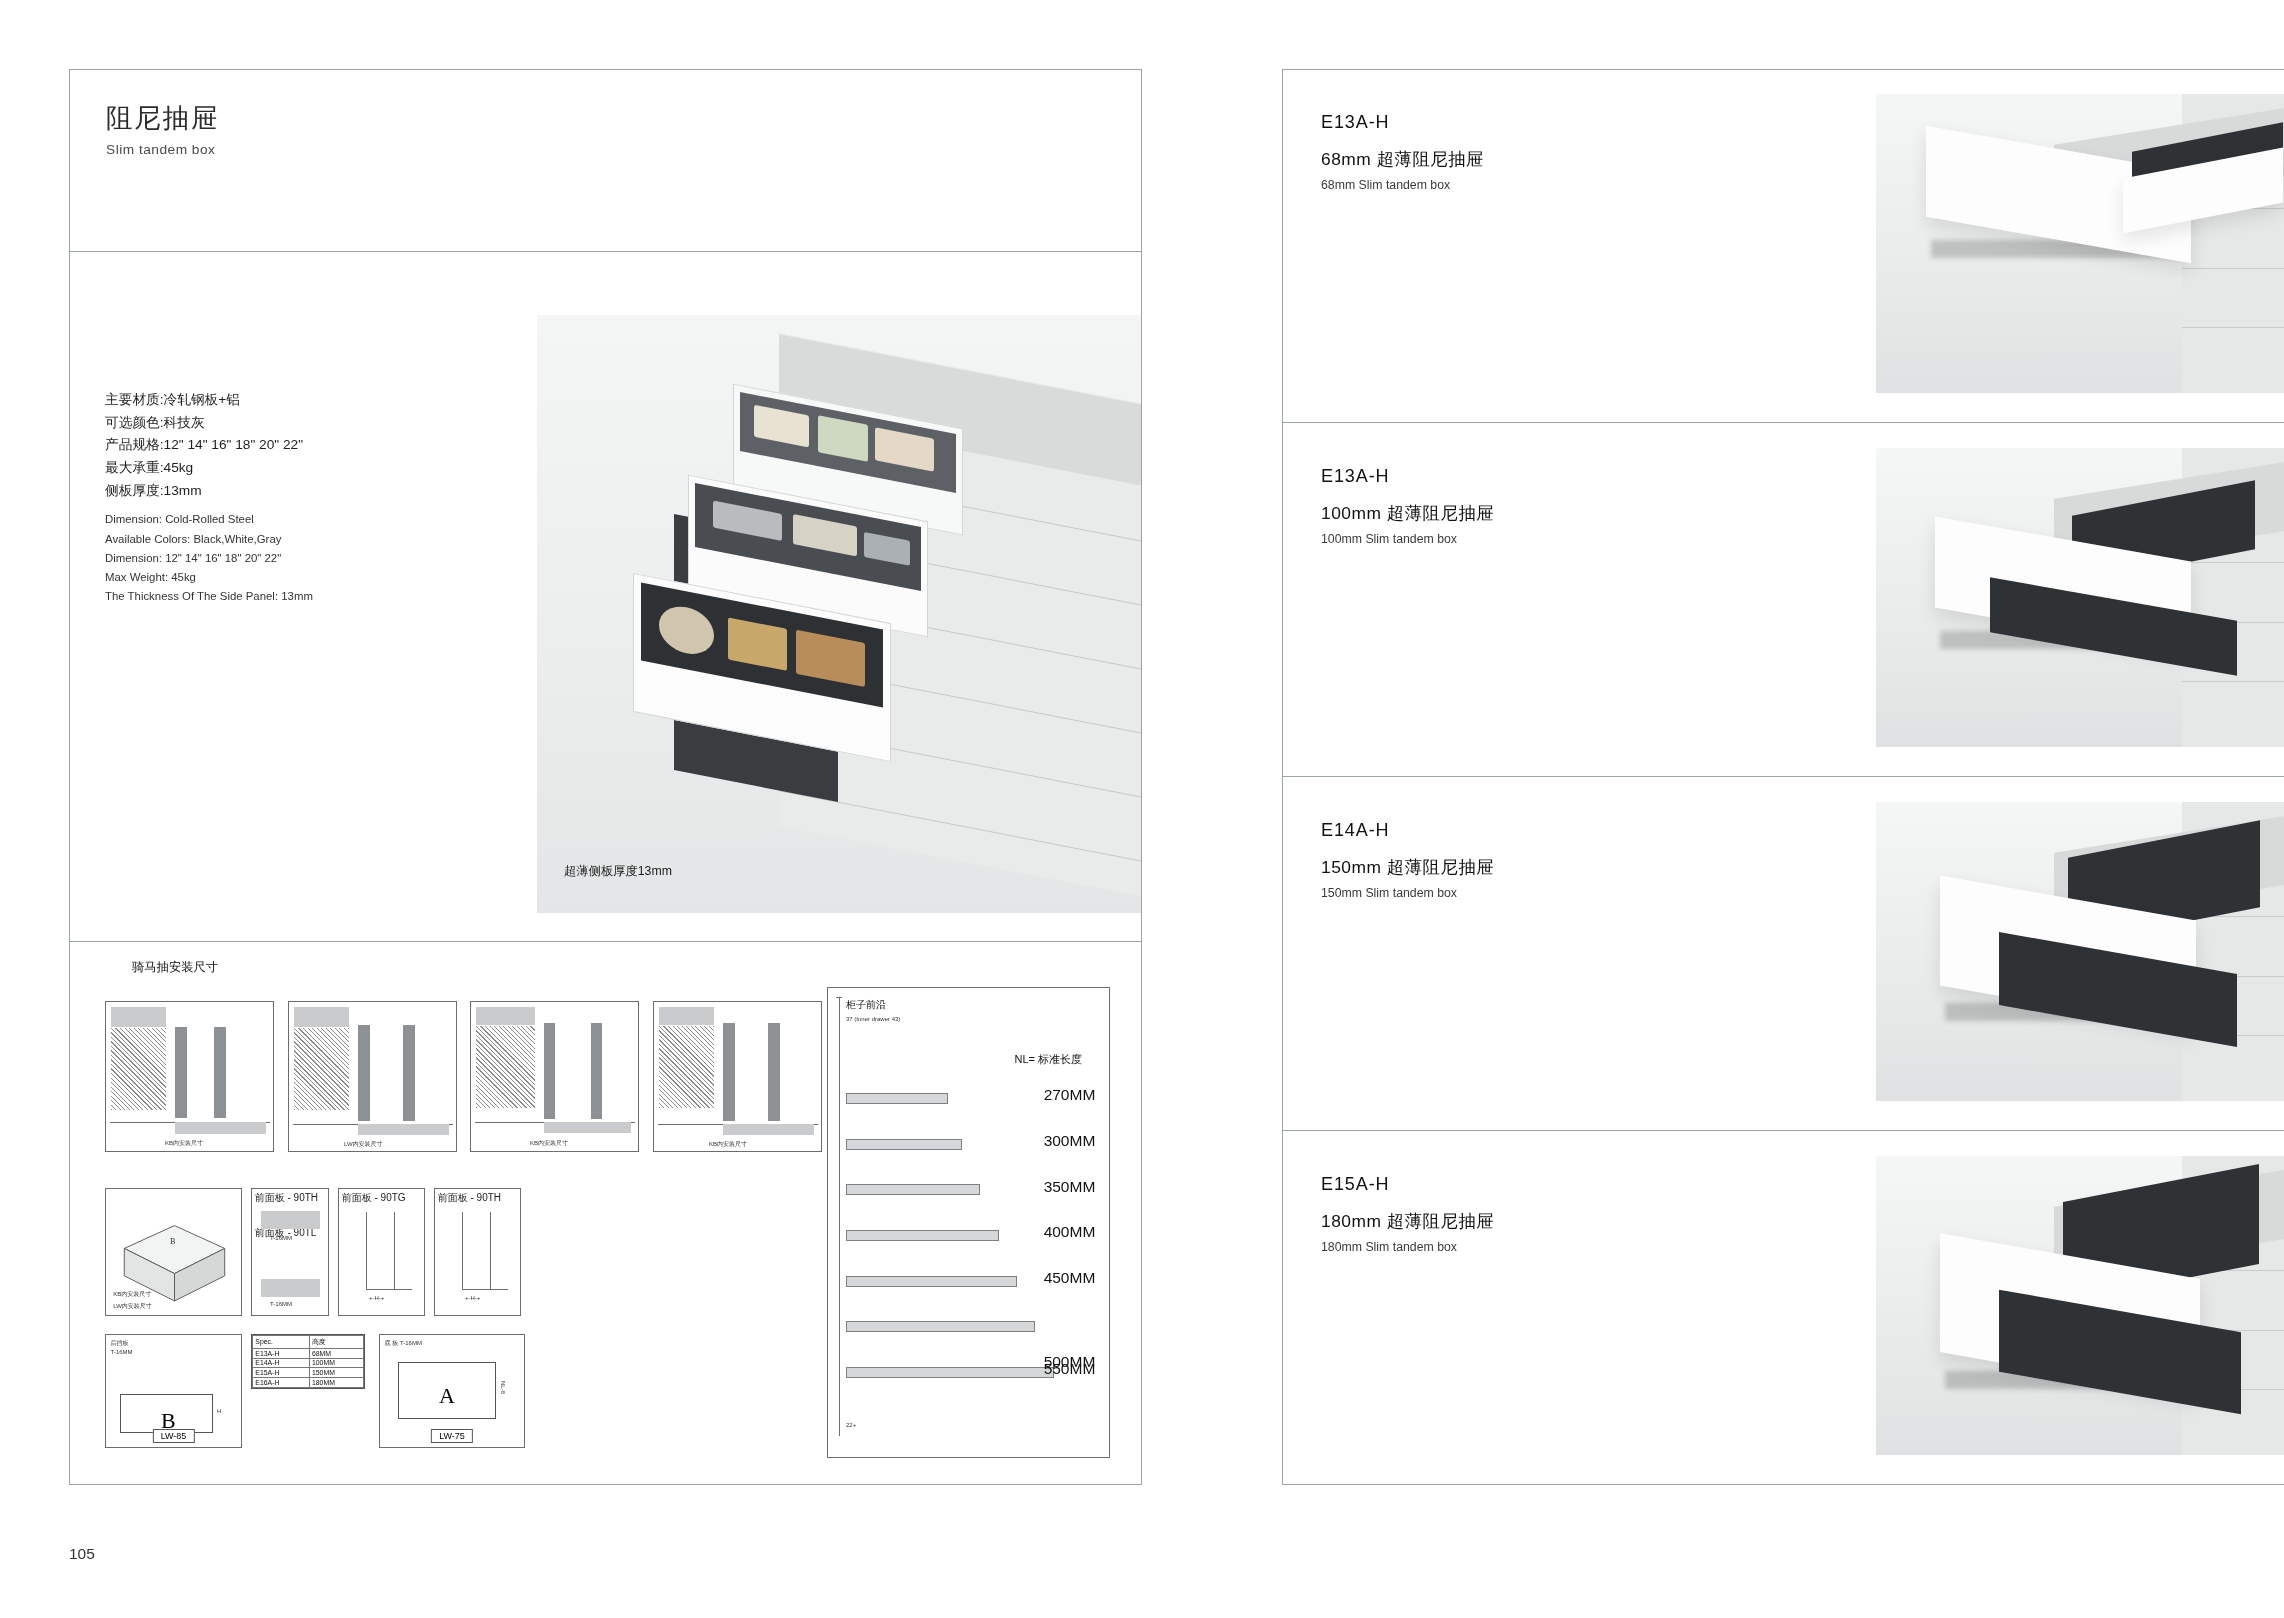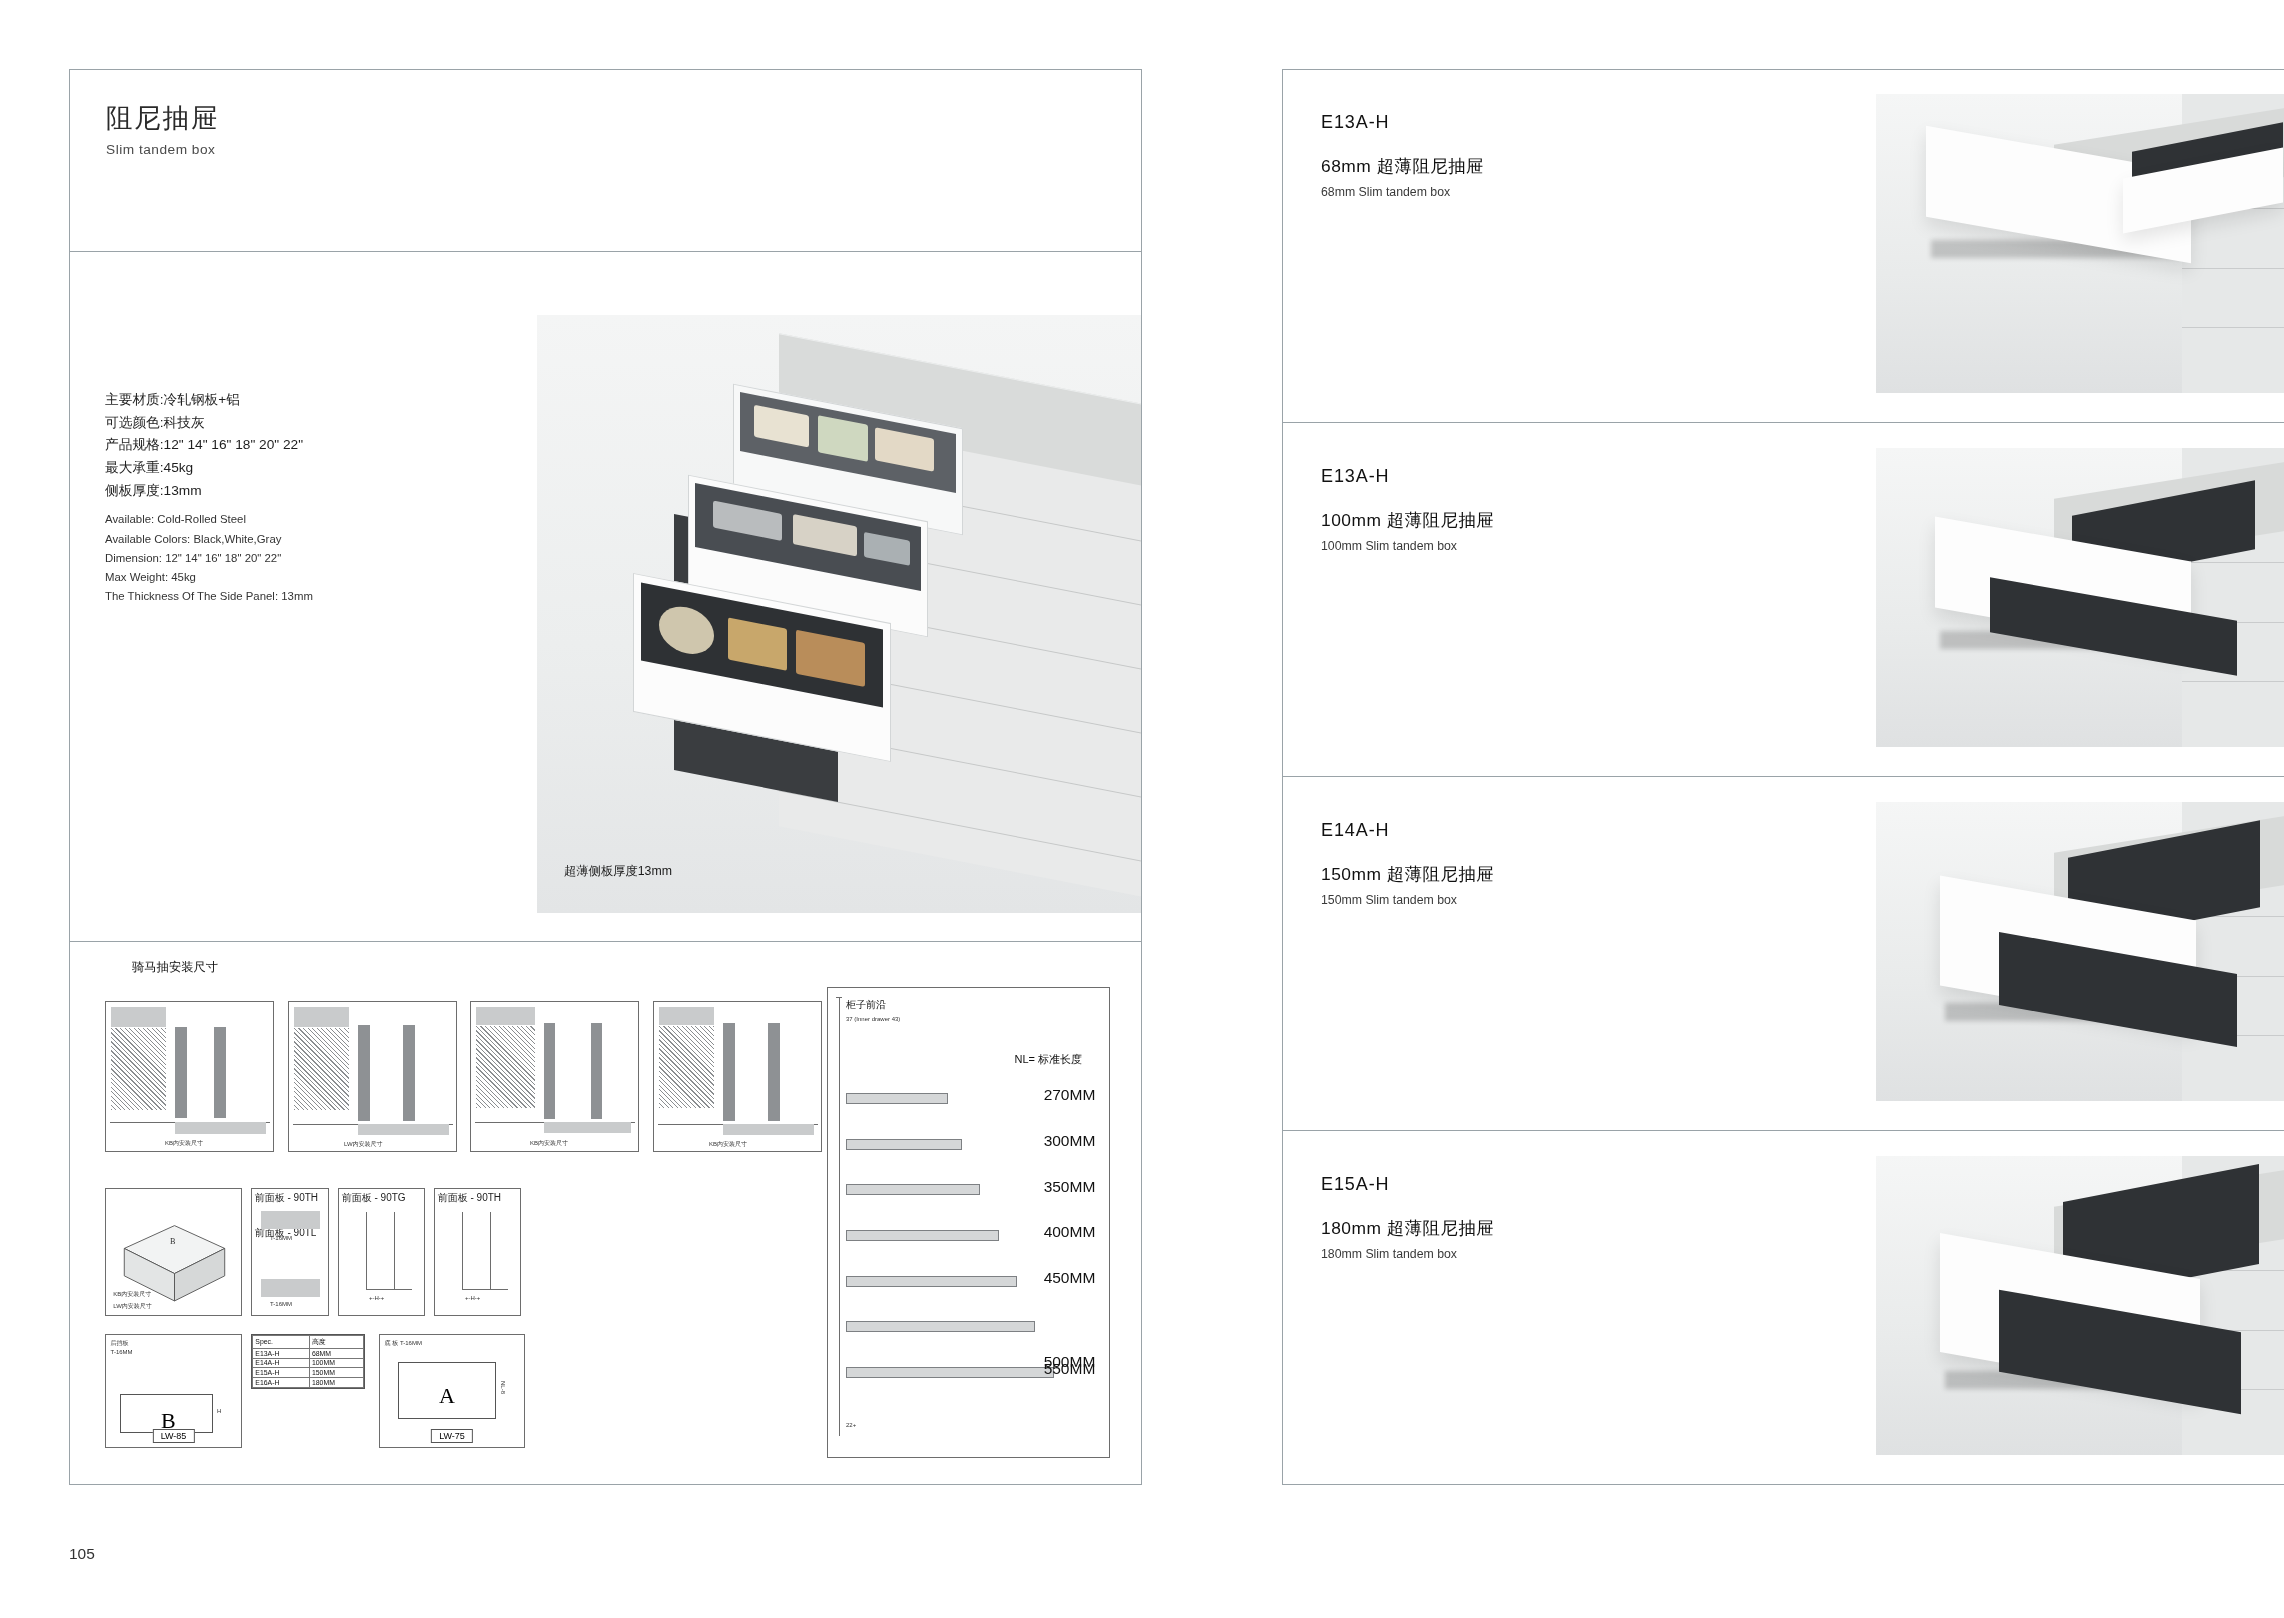--- a/index.html
+++ b/index.html
@@ -307,7 +307,7 @@
     letter-spacing: 0.9px;
   }
   .prod-name-cn {
-    margin-top: 21px;
+    margin-top: 14px;
     font-size: 17.4px;
     color: #111;
     letter-spacing: 0.5px;

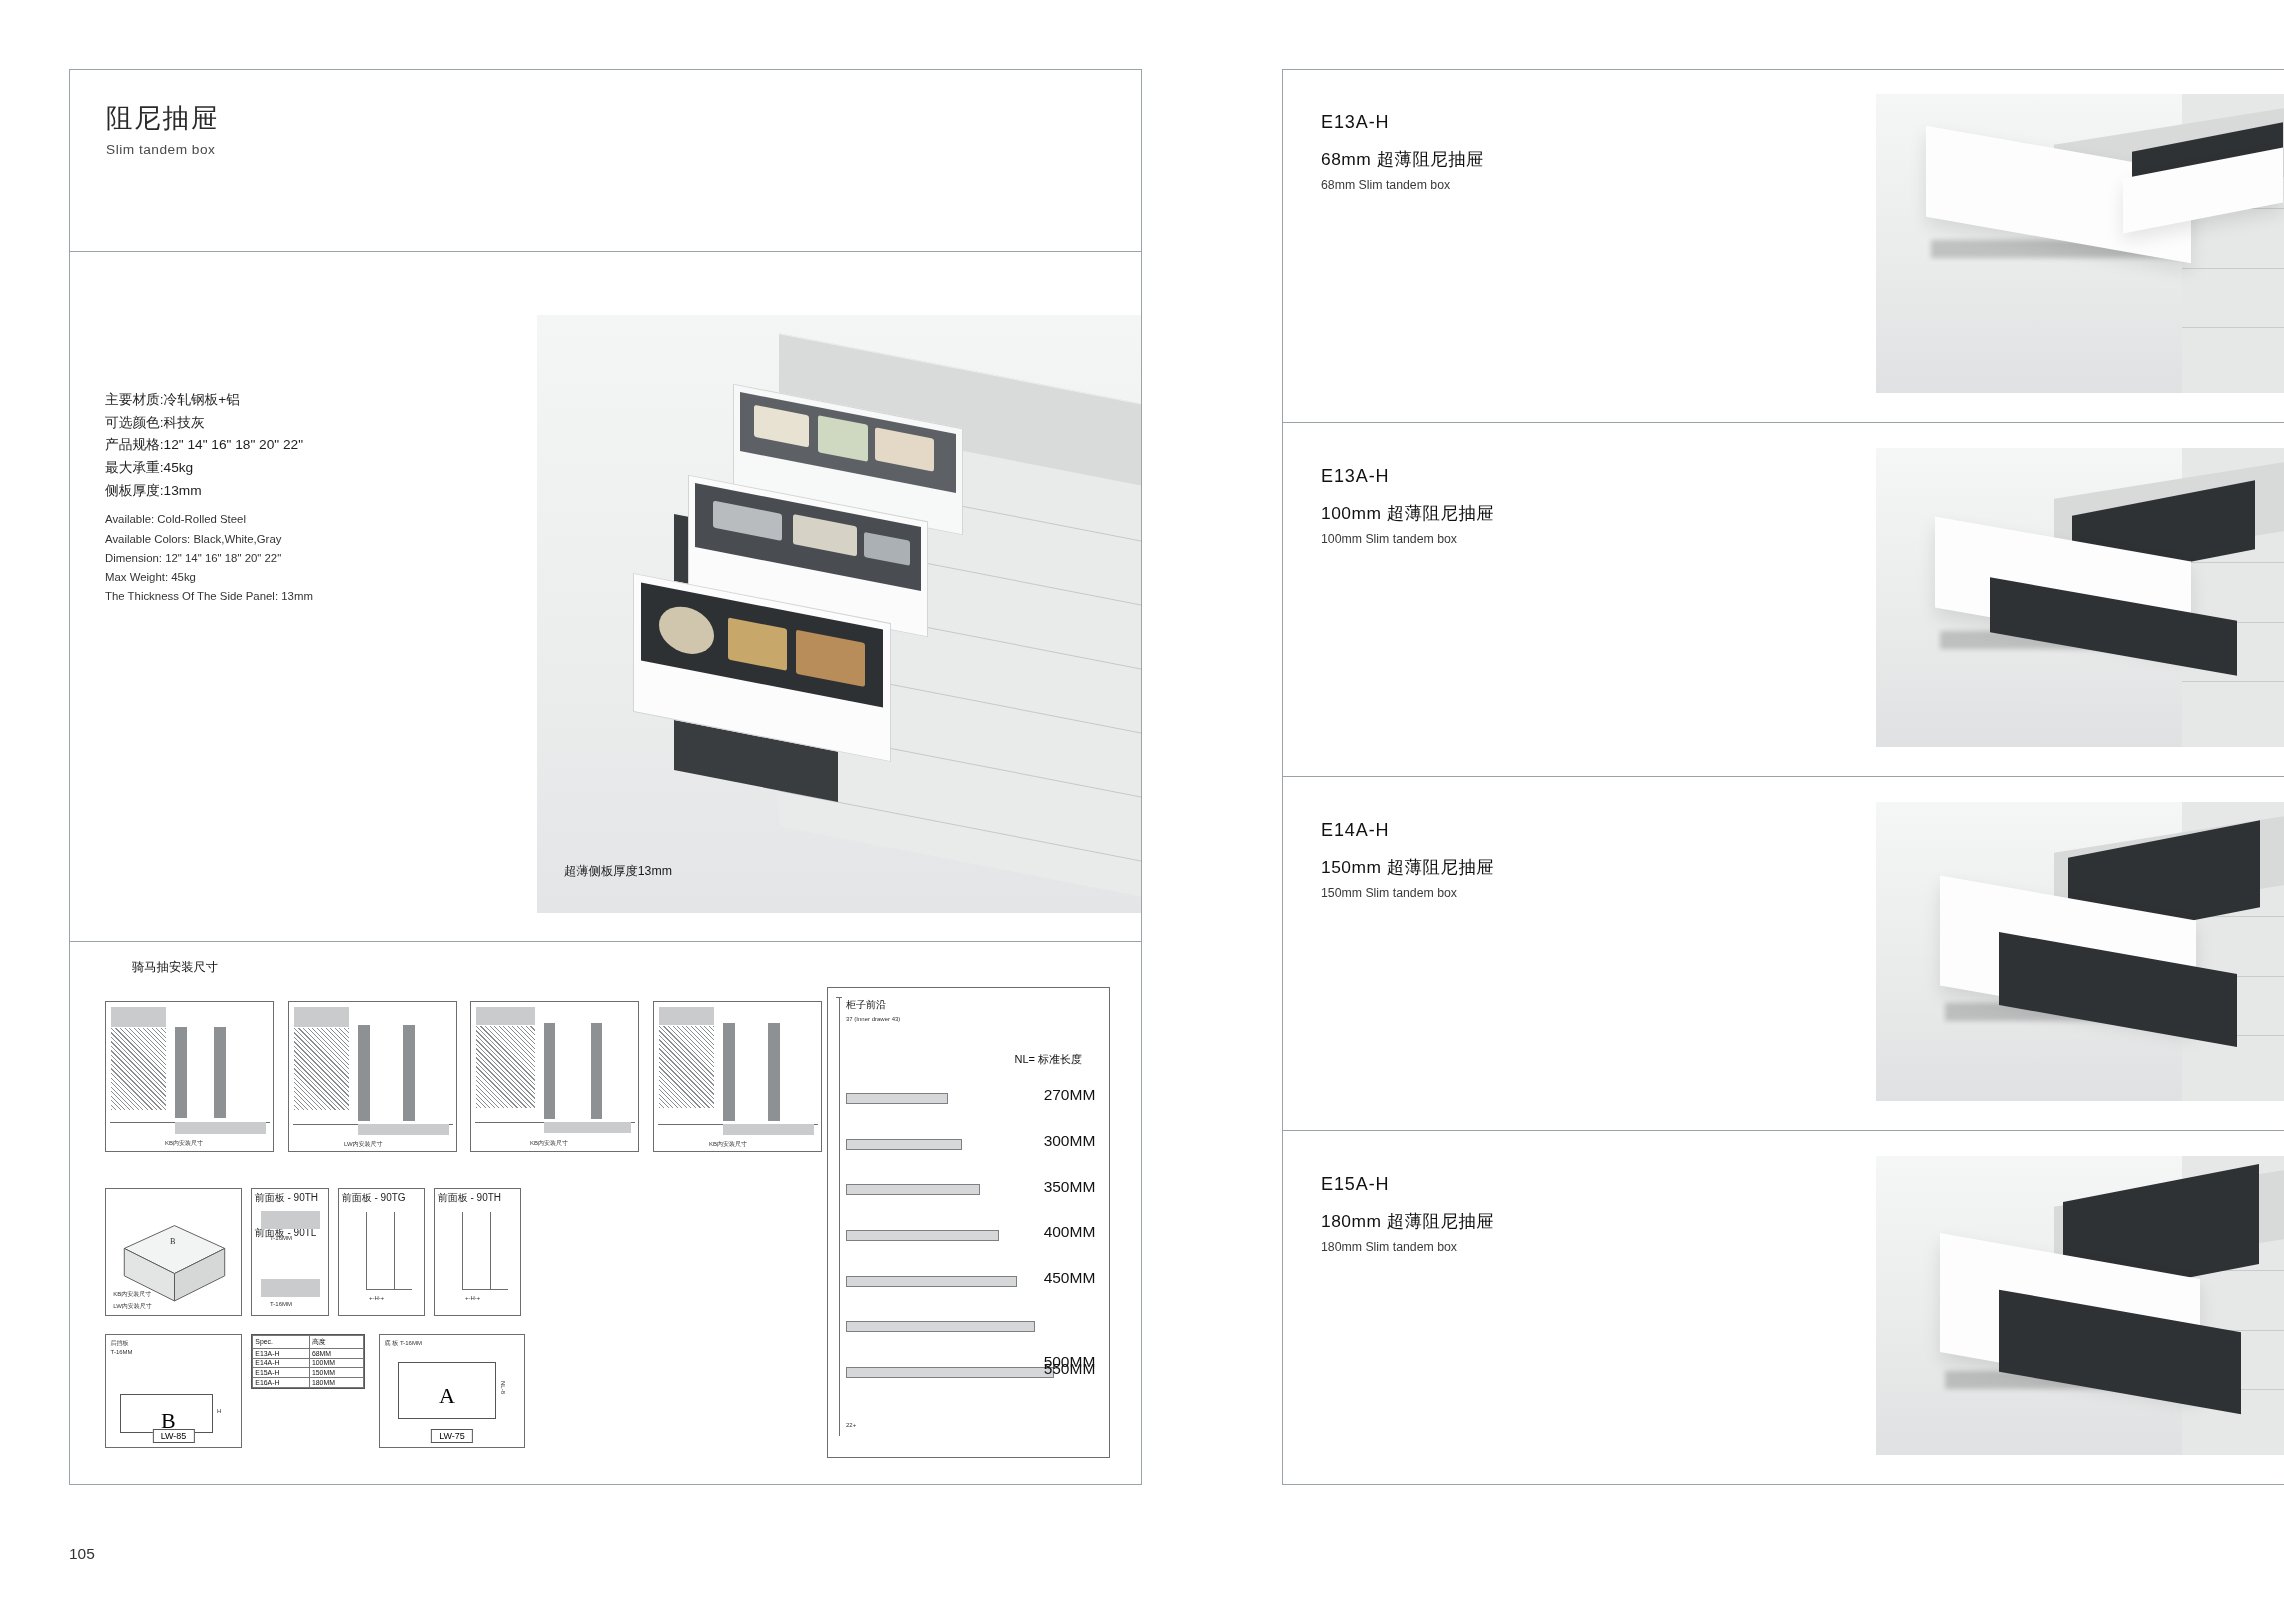--- a/index.html
+++ b/index.html
@@ -383,7 +383,7 @@
         <p>侧板厚度:13mm</p>
       </div>
       <div class="spec-en">
-        <p>Available: Cold-Rolled Steel</p>
+        <p>Dimension: Cold-Rolled Steel</p>
         <p>Available Colors: Black,White,Gray</p>
         <p>Dimension: 12" 14" 16" 18" 20" 22"</p>
         <p>Max Weight: 45kg</p>

